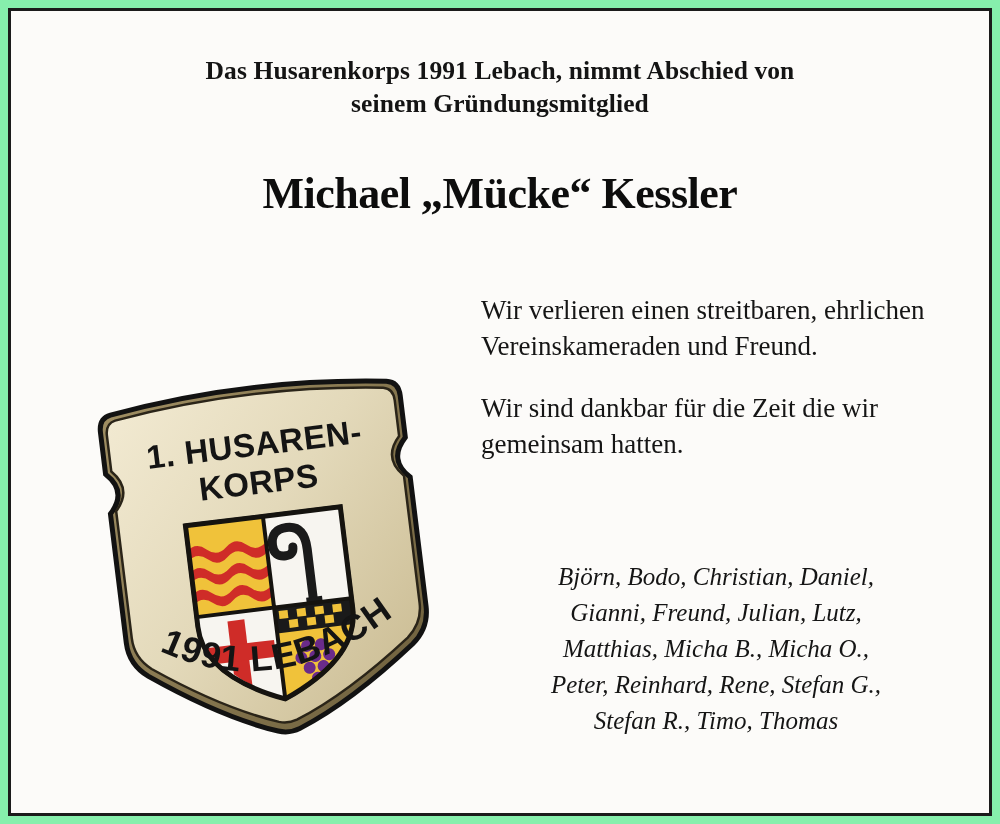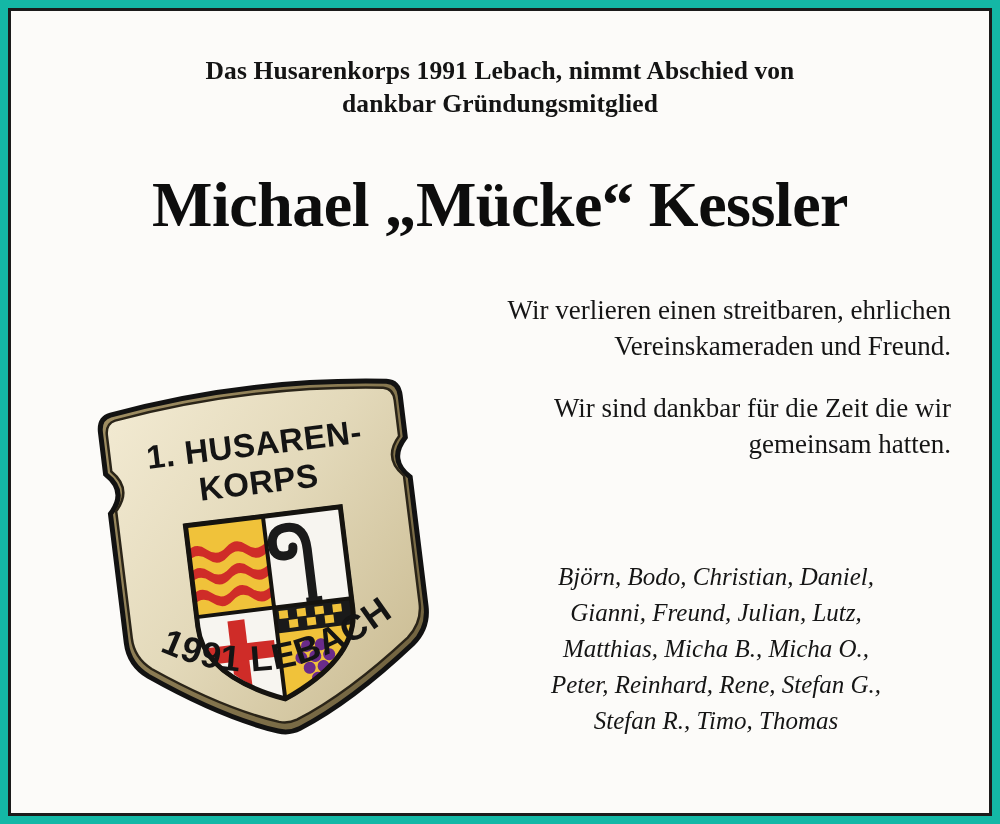--- a/index.html
+++ b/index.html
@@ -18,7 +18,7 @@
     position: relative;
     width: 1000px;
     height: 824px;
-    background: #14b8a6;
+    background: #86efac;
     box-sizing: border-box;
     padding: 8px;
   }

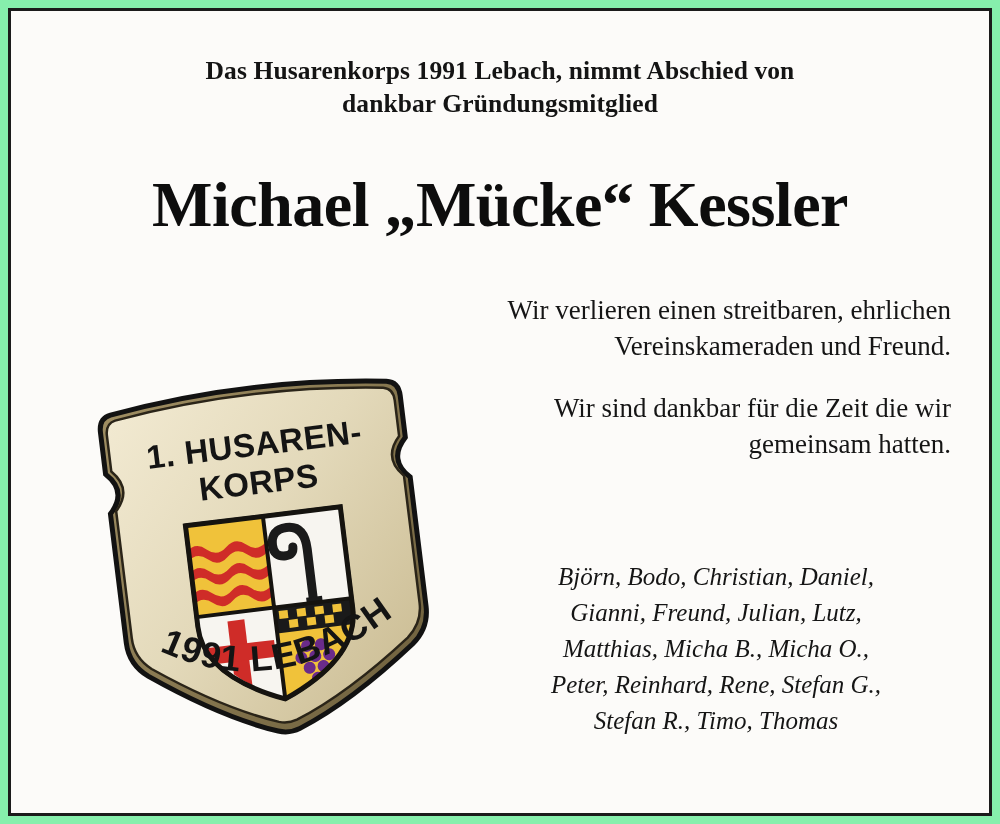--- a/index.html
+++ b/index.html
@@ -123,7 +123,7 @@
 
       <div class="header">
         <div>Das Husarenkorps 1991 Lebach, nimmt Abschied von</div>
-        <div>dankbar Gründungsmitglied</div>
+        <div>seinem Gründungsmitglied</div>
       </div>
 
       <div class="deceased-name">Michael „Mücke“ Kessler</div>

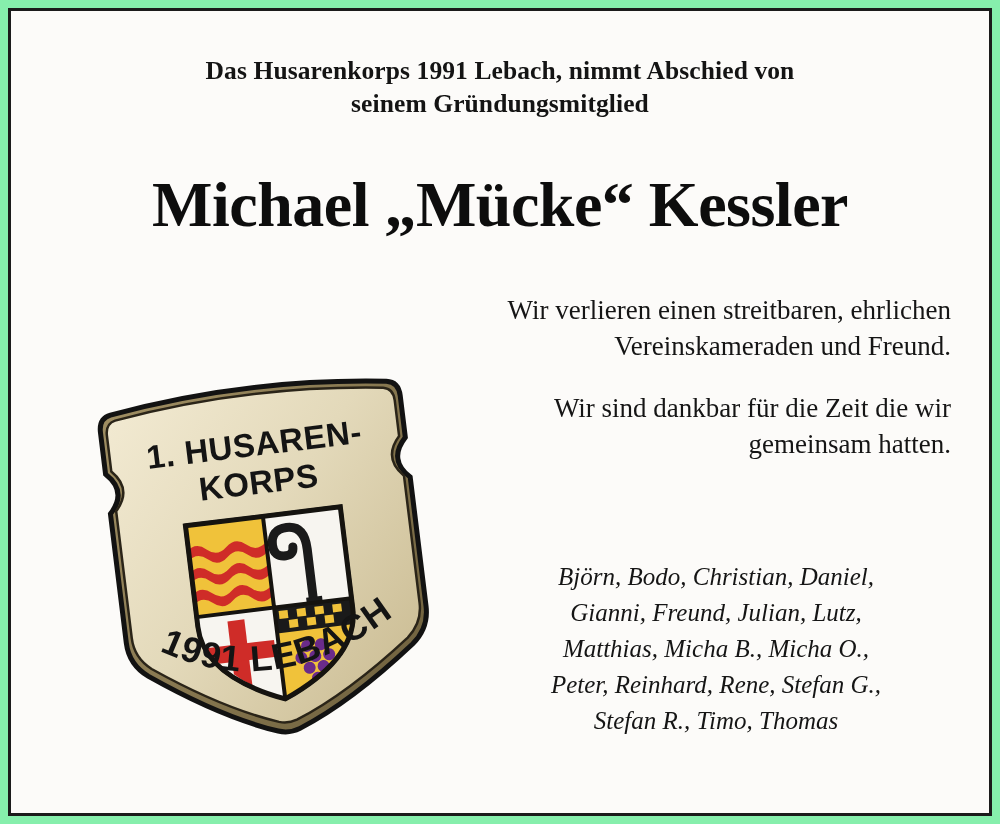--- a/index.html
+++ b/index.html
@@ -59,7 +59,7 @@
     text-align: center;
     font-family: "Liberation Serif", serif;
     font-weight: bold;
-    font-size: 64px;
+    font-size: 44px;
     line-height: 1.05;
     letter-spacing: -0.5px;
     color: #0d0d0d;

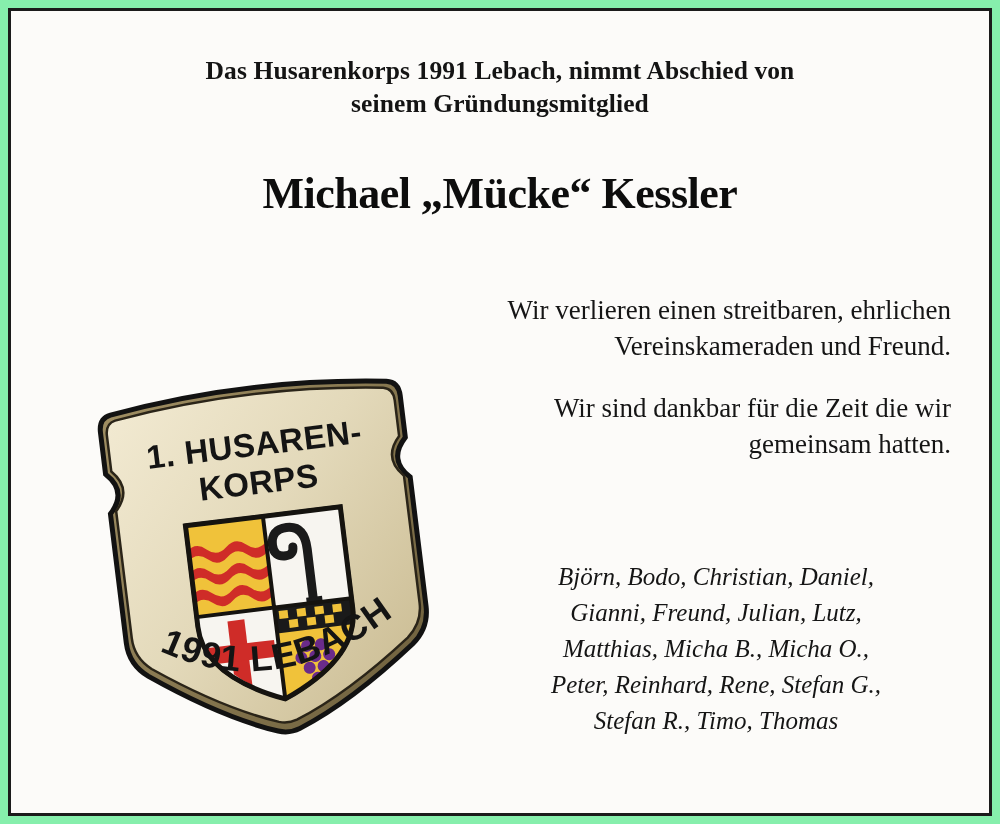--- a/index.html
+++ b/index.html
@@ -71,7 +71,7 @@
     top: 282px;
     left: 470px;
     width: 470px;
-    text-align: right;
+    text-align: left;
     font-family: "Liberation Serif", serif;
     font-size: 27px;
     line-height: 1.33;

